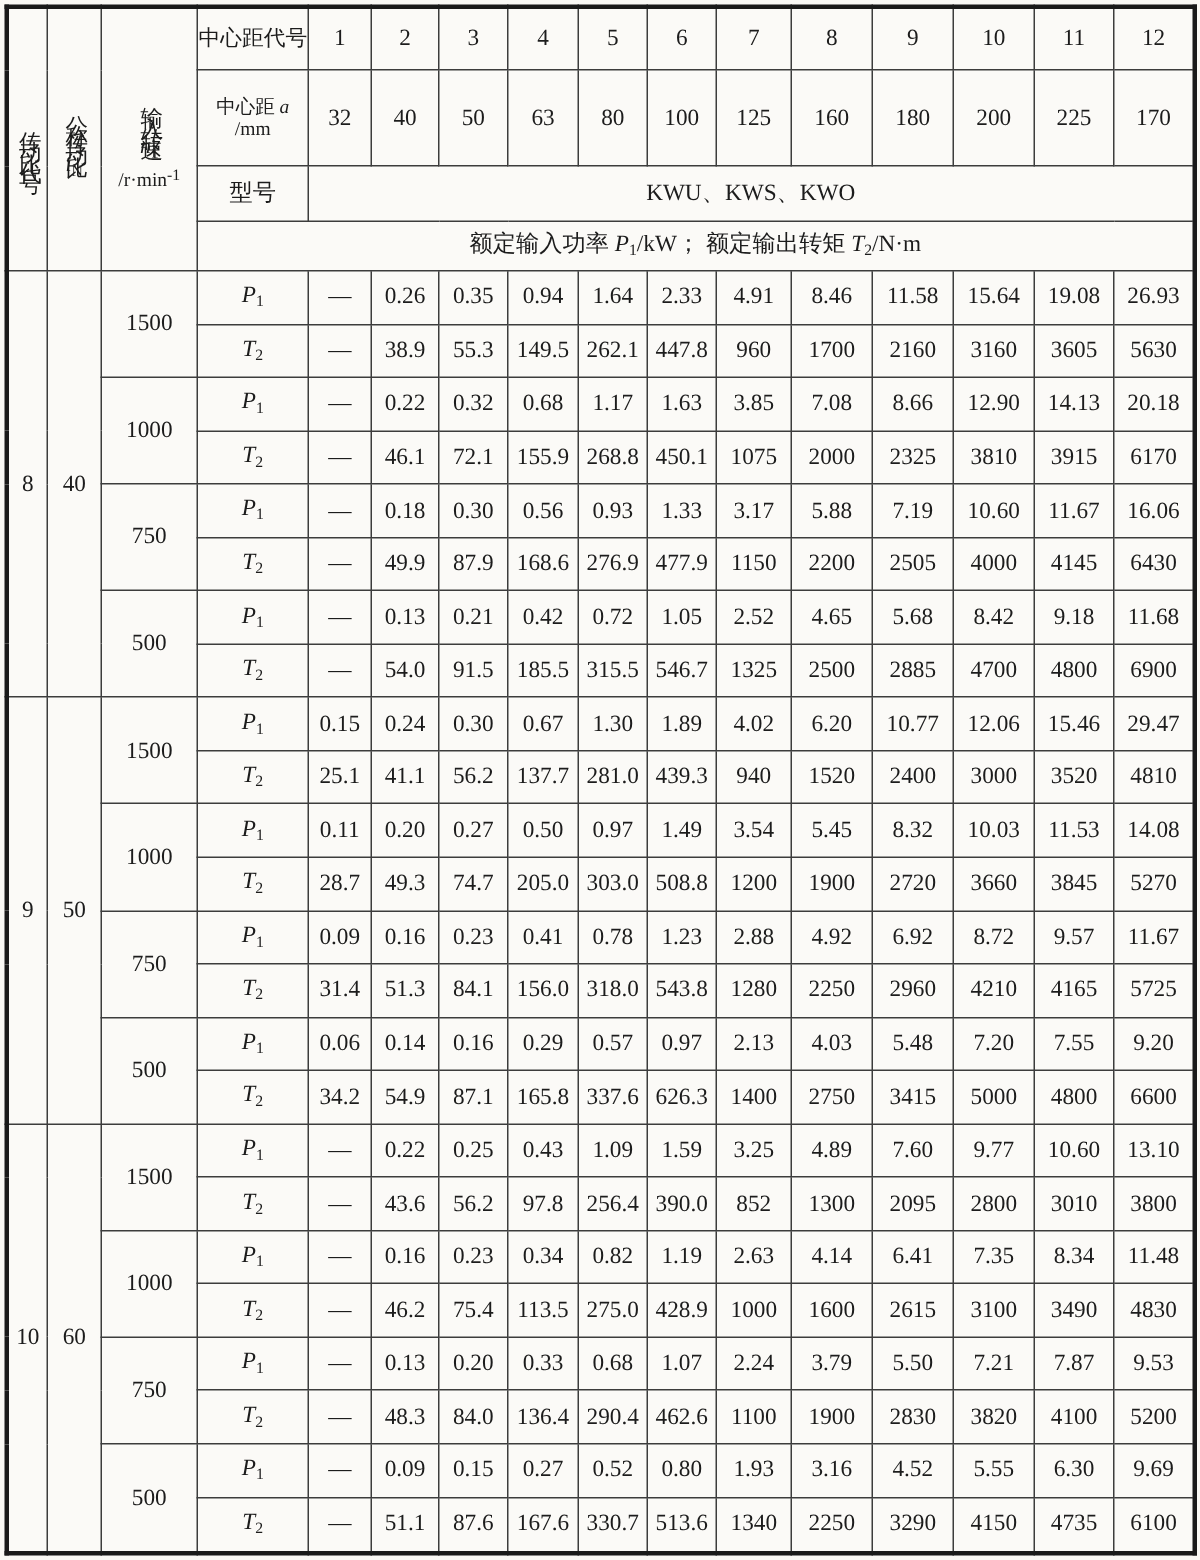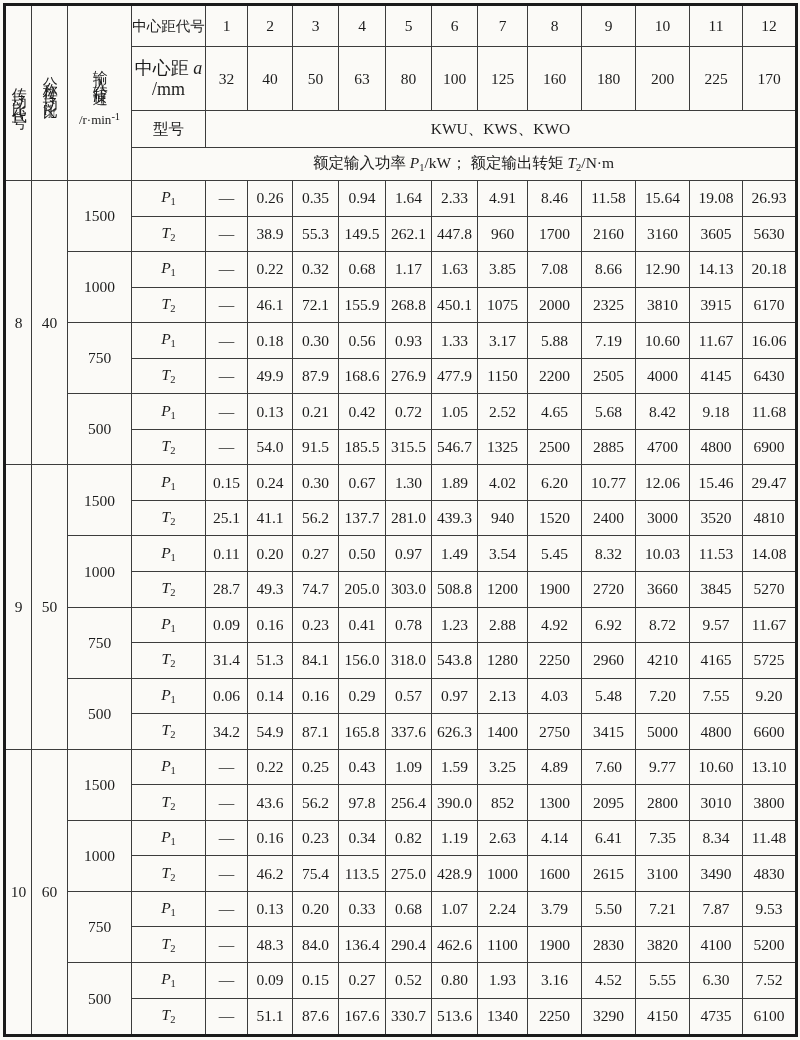--- a/index.html
+++ b/index.html
@@ -27,7 +27,7 @@
   .sym{font-size:14.5px;white-space:nowrap;}
   .unit{font-size:13px;white-space:nowrap;}
   .cjk-label{font-size:14.5px;letter-spacing:0;text-align:center;}
-  .dist-label{font-size:18px;text-align:center;}
+  .dist-label{font-size:13px;text-align:center;}
   .num{font-size:15.5px;}
   .rowlab{font-size:15.5px;}
 </style>

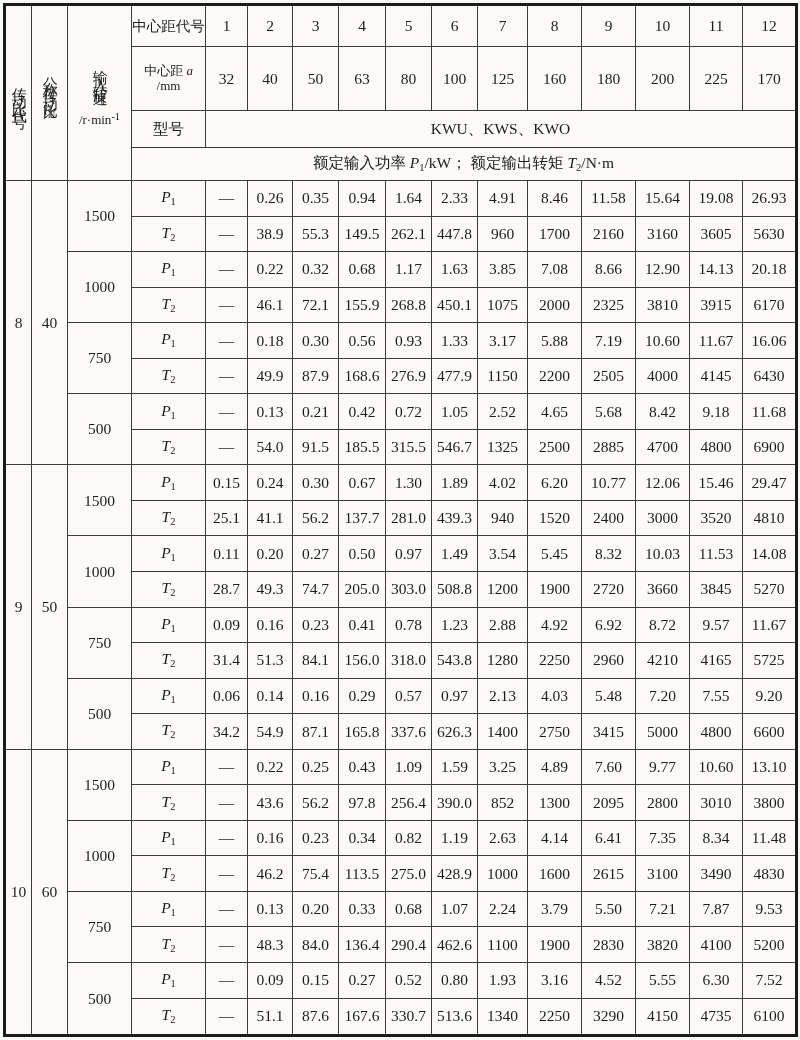--- a/index.html
+++ b/index.html
@@ -476,7 +476,7 @@
           <td class="num">4.52</td>
           <td class="num">5.55</td>
           <td class="num">6.30</td>
-          <td class="num">7.52</td>
+          <td class="num">9.69</td>
         </tr>
         <tr>
           <th class="rowlab"><i>T</i><sub>2</sub></th>

